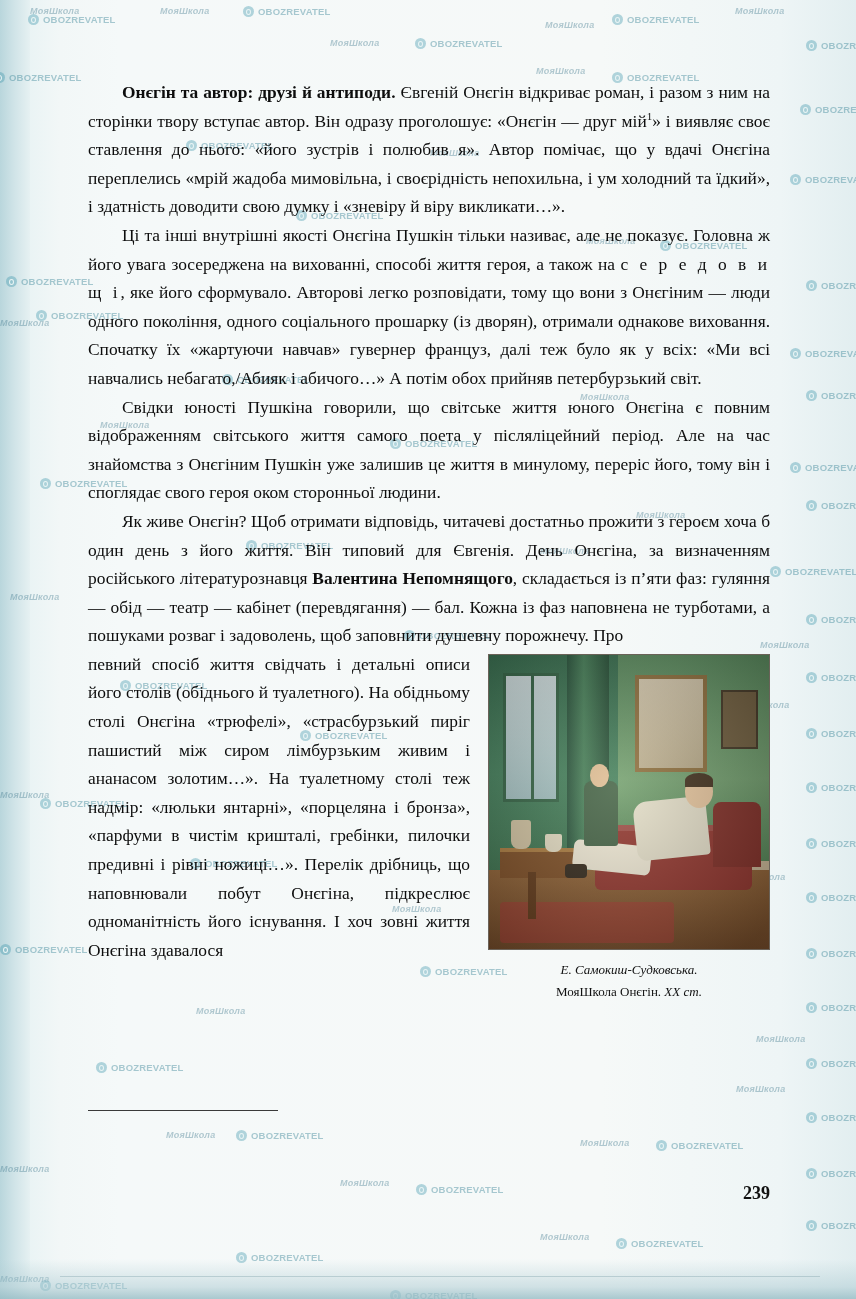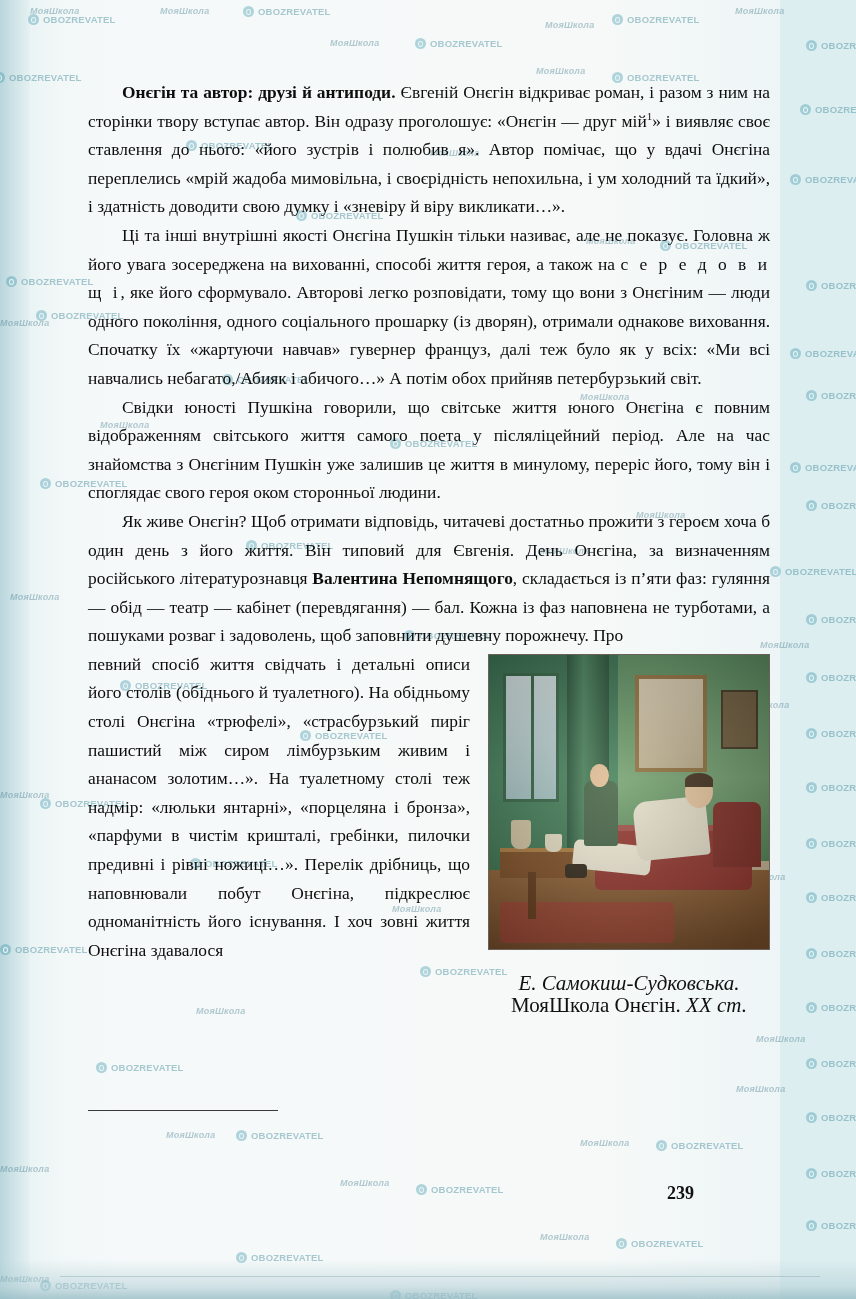--- a/index.html
+++ b/index.html
@@ -19,7 +19,7 @@
   #page {
     position: absolute;
     left: 0; top: 0;
-    width: 780px;
+    width: 856px;
     height: 1299px;
     background:
       linear-gradient(90deg, #cfe4e8 0px, #e8f3f4 22px, #f2f7f7 60px, #f5f9f9 120px, #f6f9f8 600px, #eef5f6 780px, #e2eef0 856px);

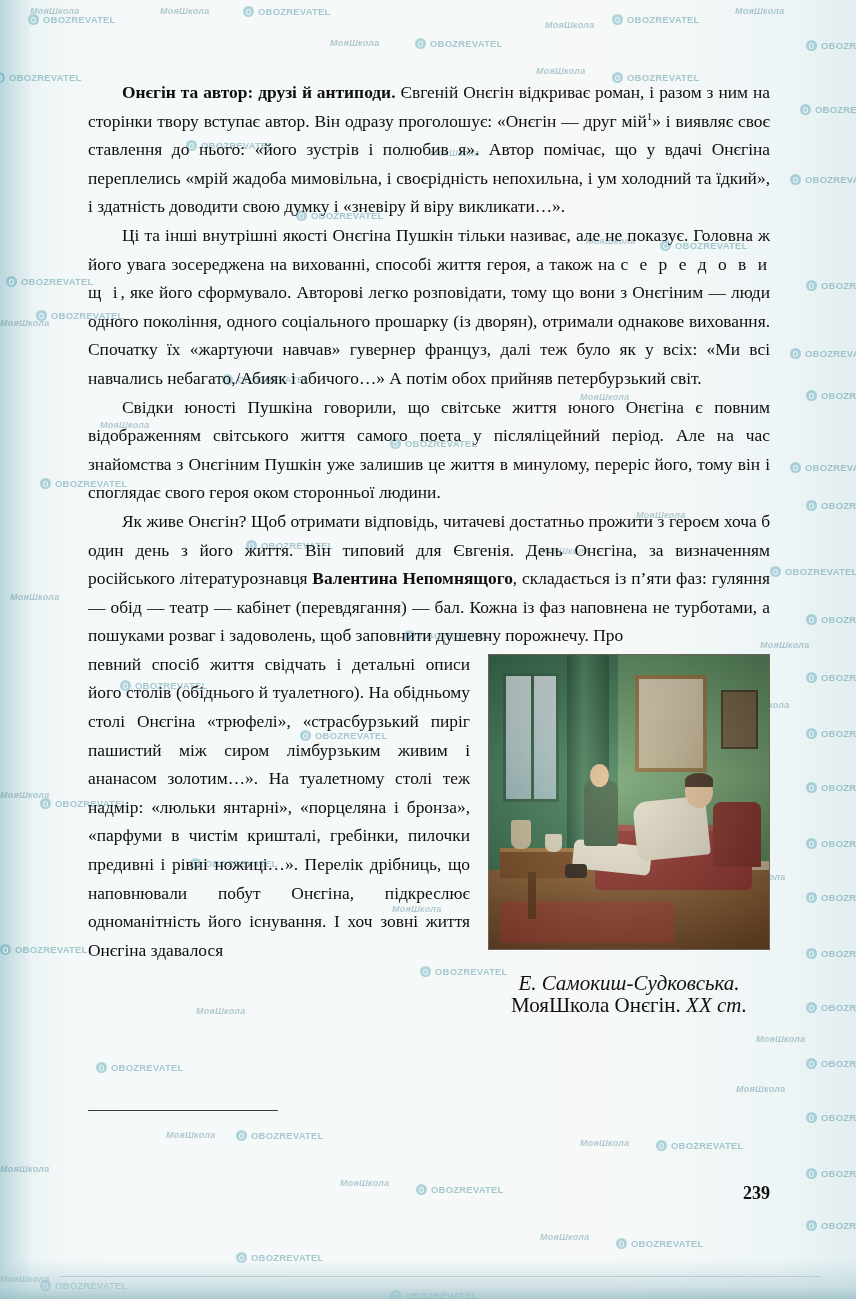--- a/index.html
+++ b/index.html
@@ -121,9 +121,9 @@
     background: #c9b79a;
   }
   #fig-caption {
-    margin-top: 22px;
+    margin-top: 9px;
     text-align: center;
-    font-size: 21px;
+    font-size: 13px;
     line-height: 22px;
     color: #111;
   }

